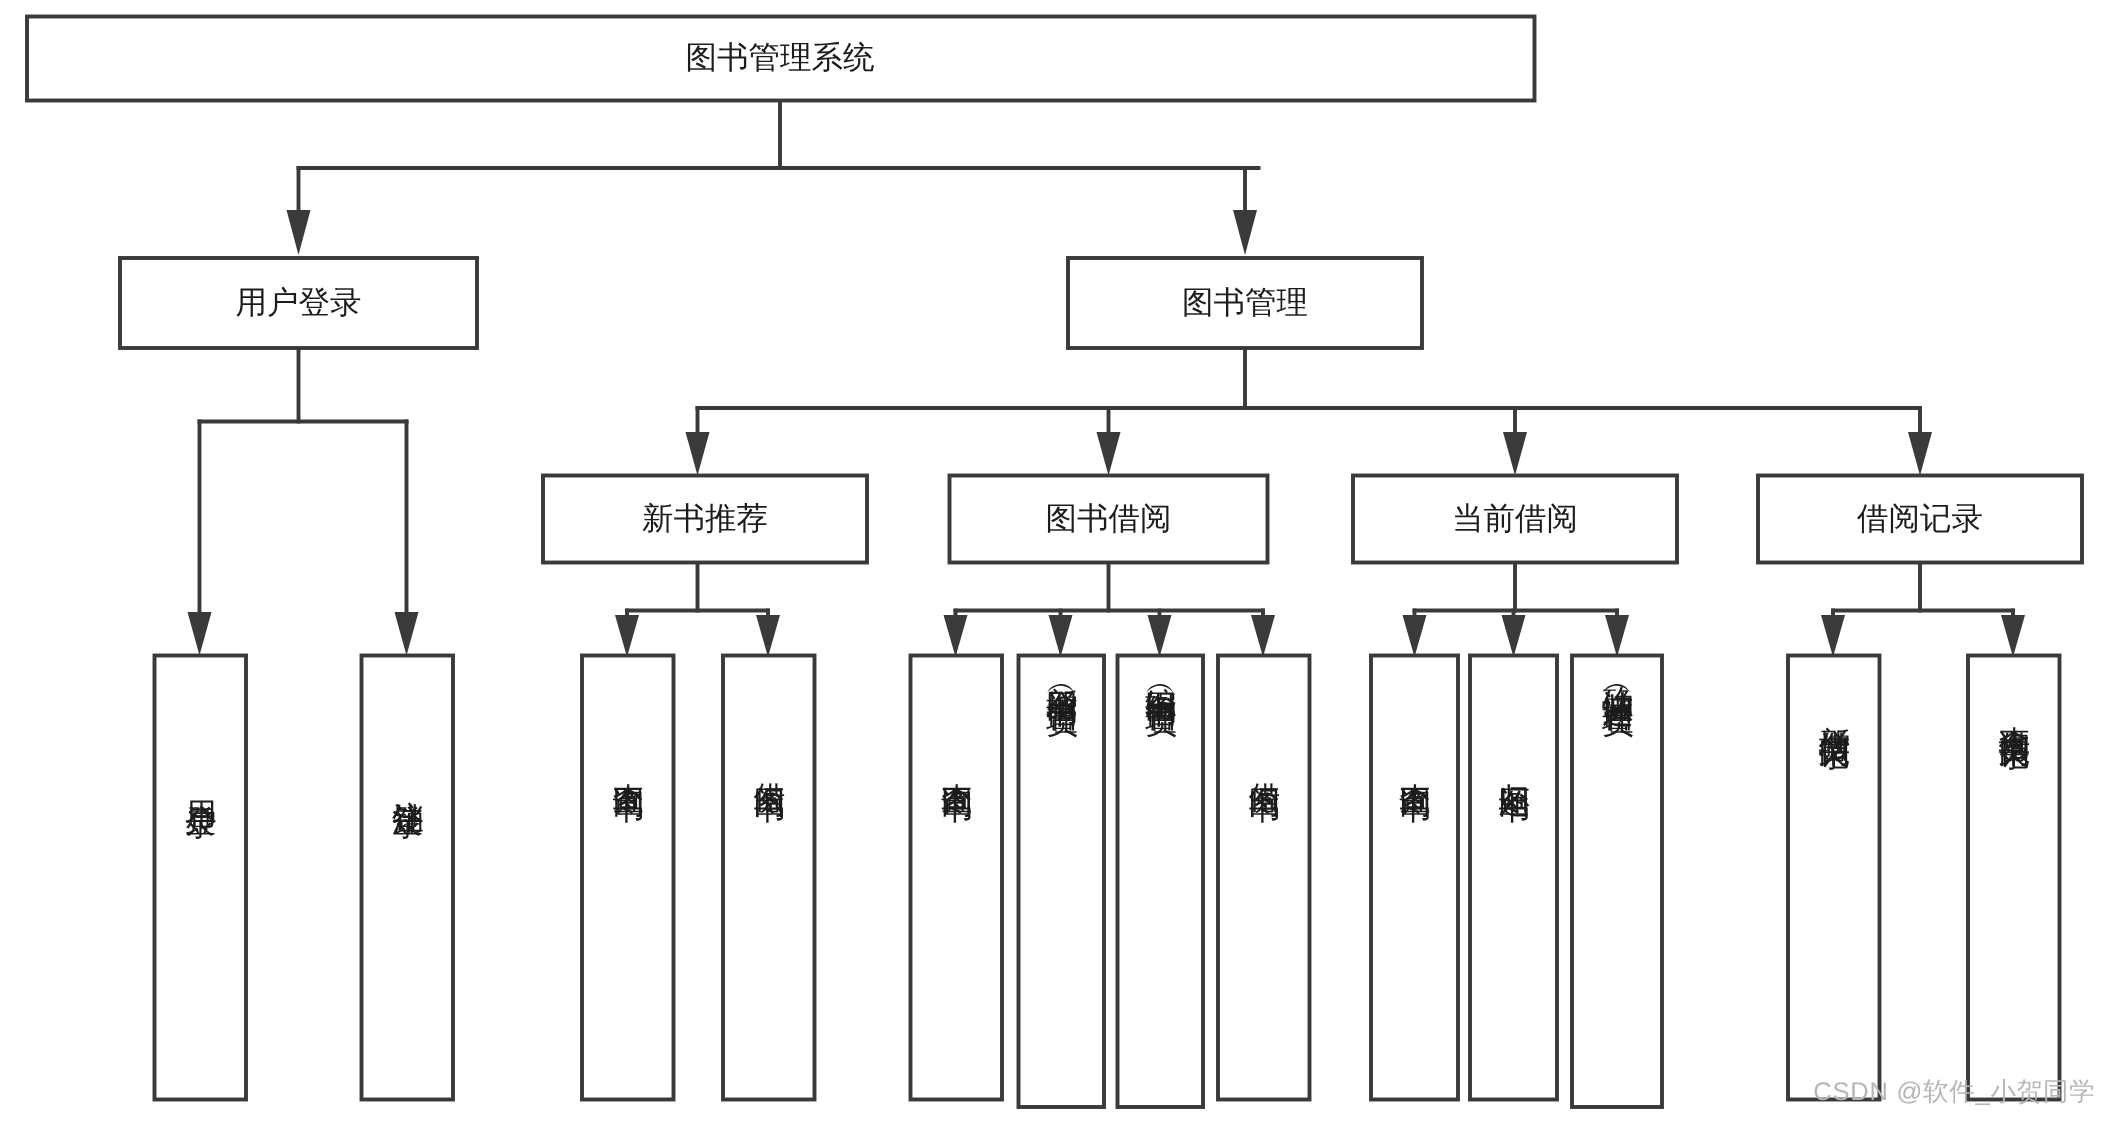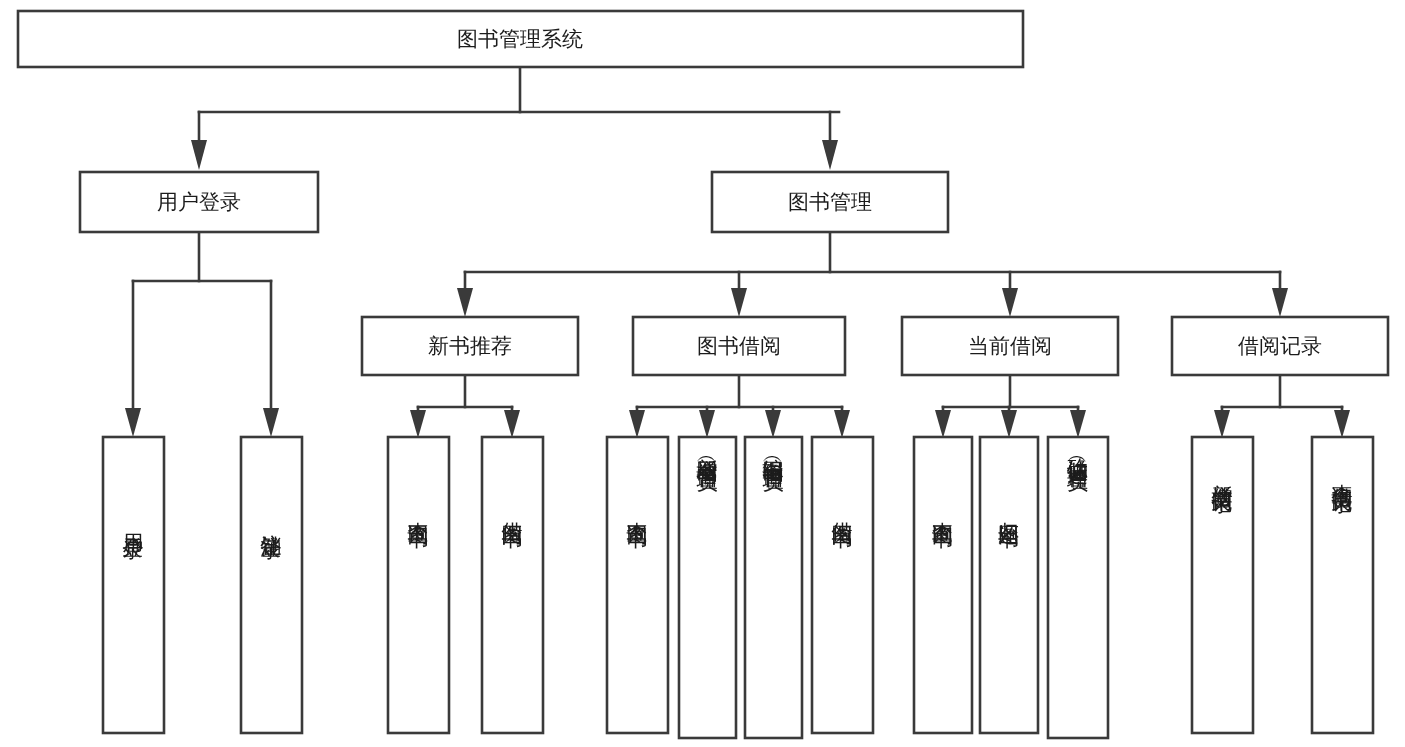--- a/index.html
+++ b/index.html
@@ -242,6 +242,7 @@
     <span class="node-label-v">查询借阅记录</span>
   </div>
 
+  <div class="watermark">CSDN @软件_小贺同学</div>
 
 </div>
 

